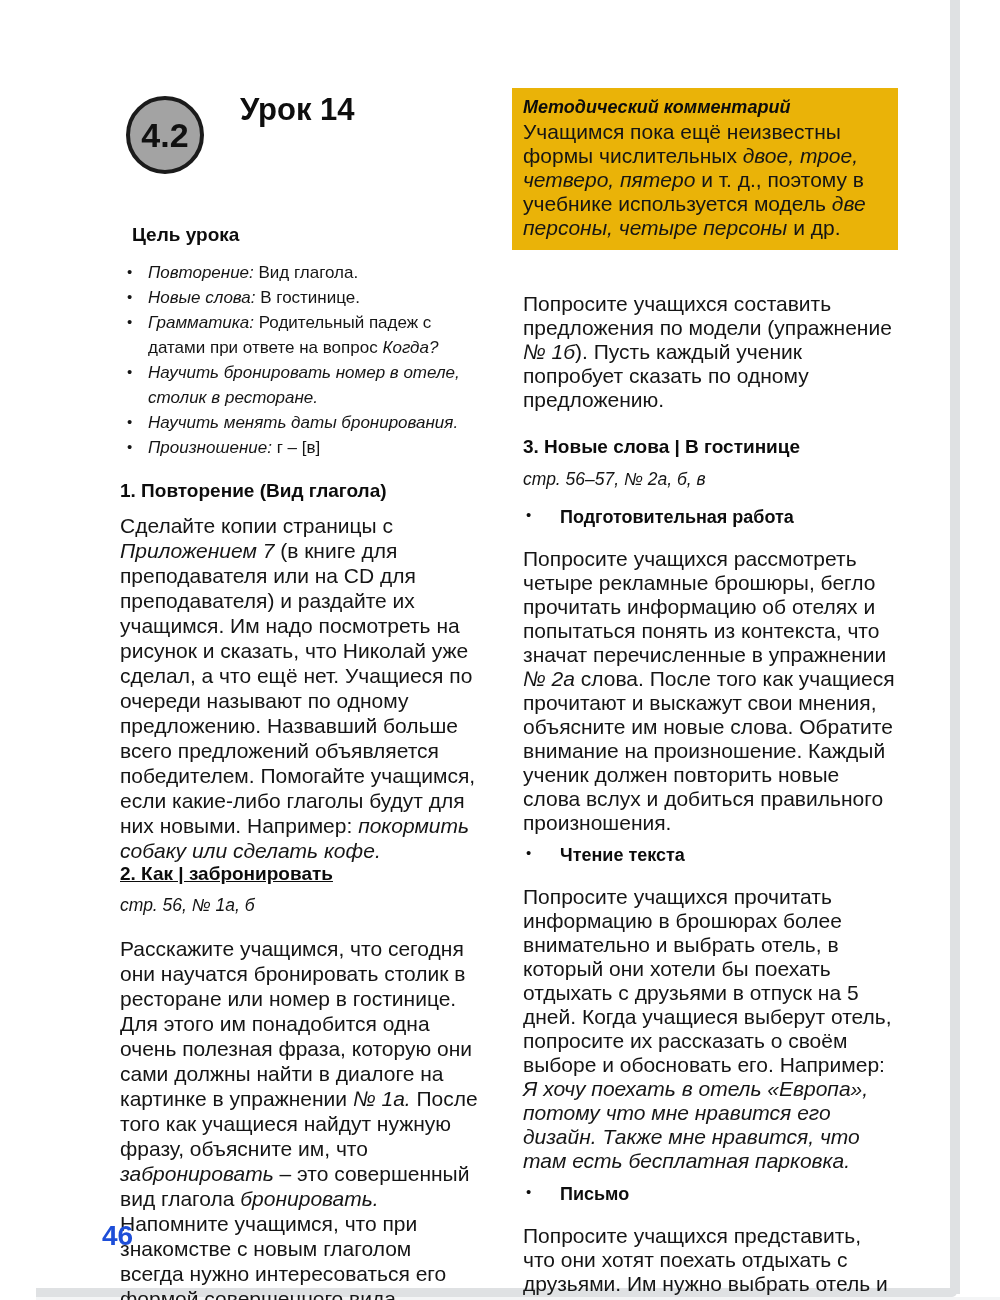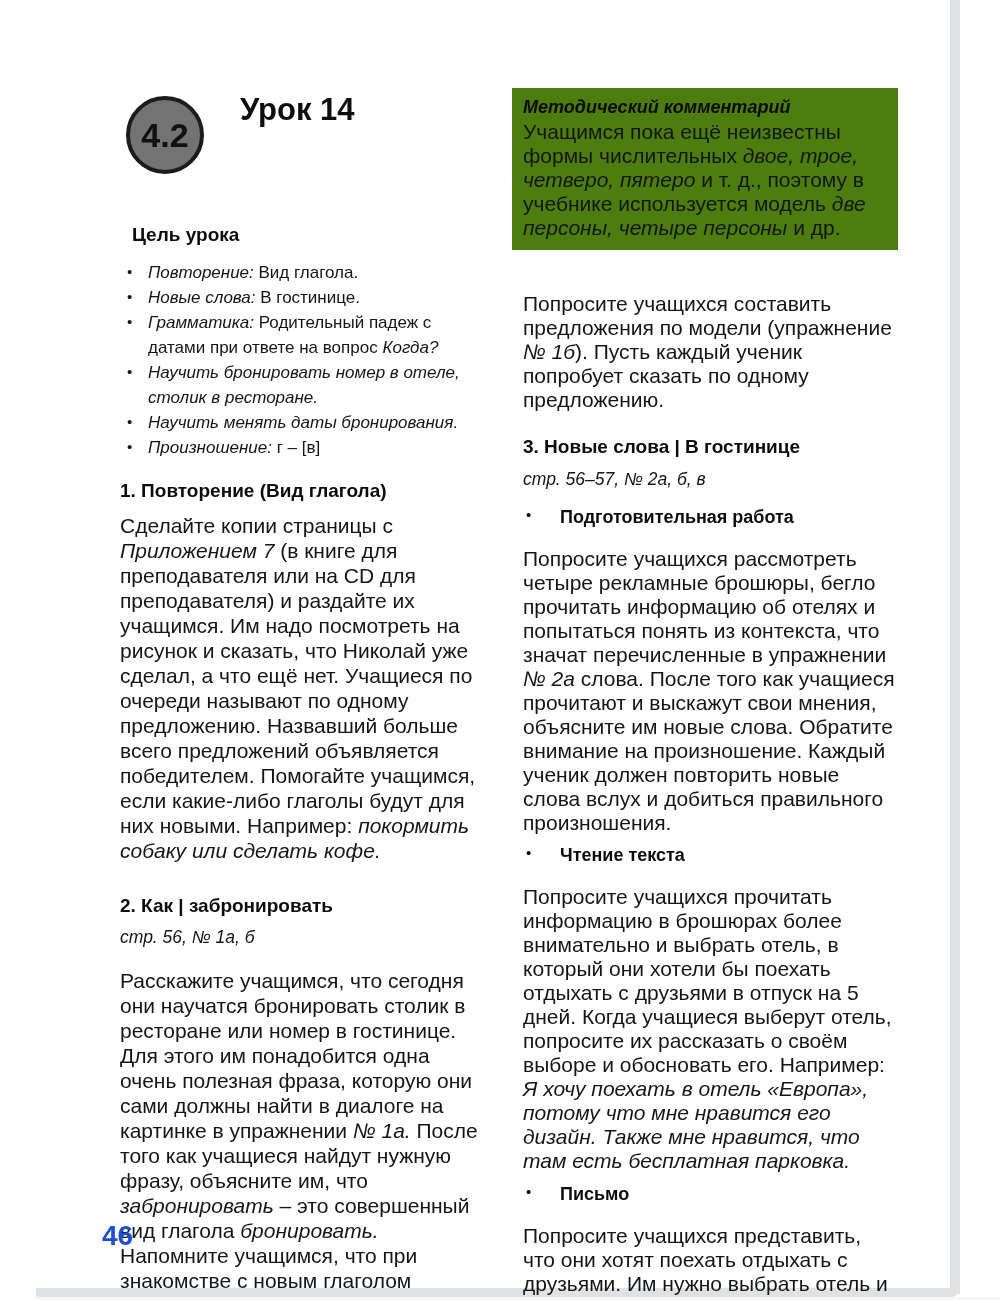--- a/index.html
+++ b/index.html
@@ -47,7 +47,7 @@
   .col-left .p2 { margin-top:20px; }
 
   .method-box {
-    background:#4d7c0f; margin-left:-11px; margin-right:-1px;
+    background:#eab308; margin-left:-11px; margin-right:-1px;
     padding:9px 11px 10px 11px;
   }
   .mb-title { font-size:18px; font-weight:bold; font-style:italic; line-height:21px; margin-bottom:2px; color:#0c0c0c; }

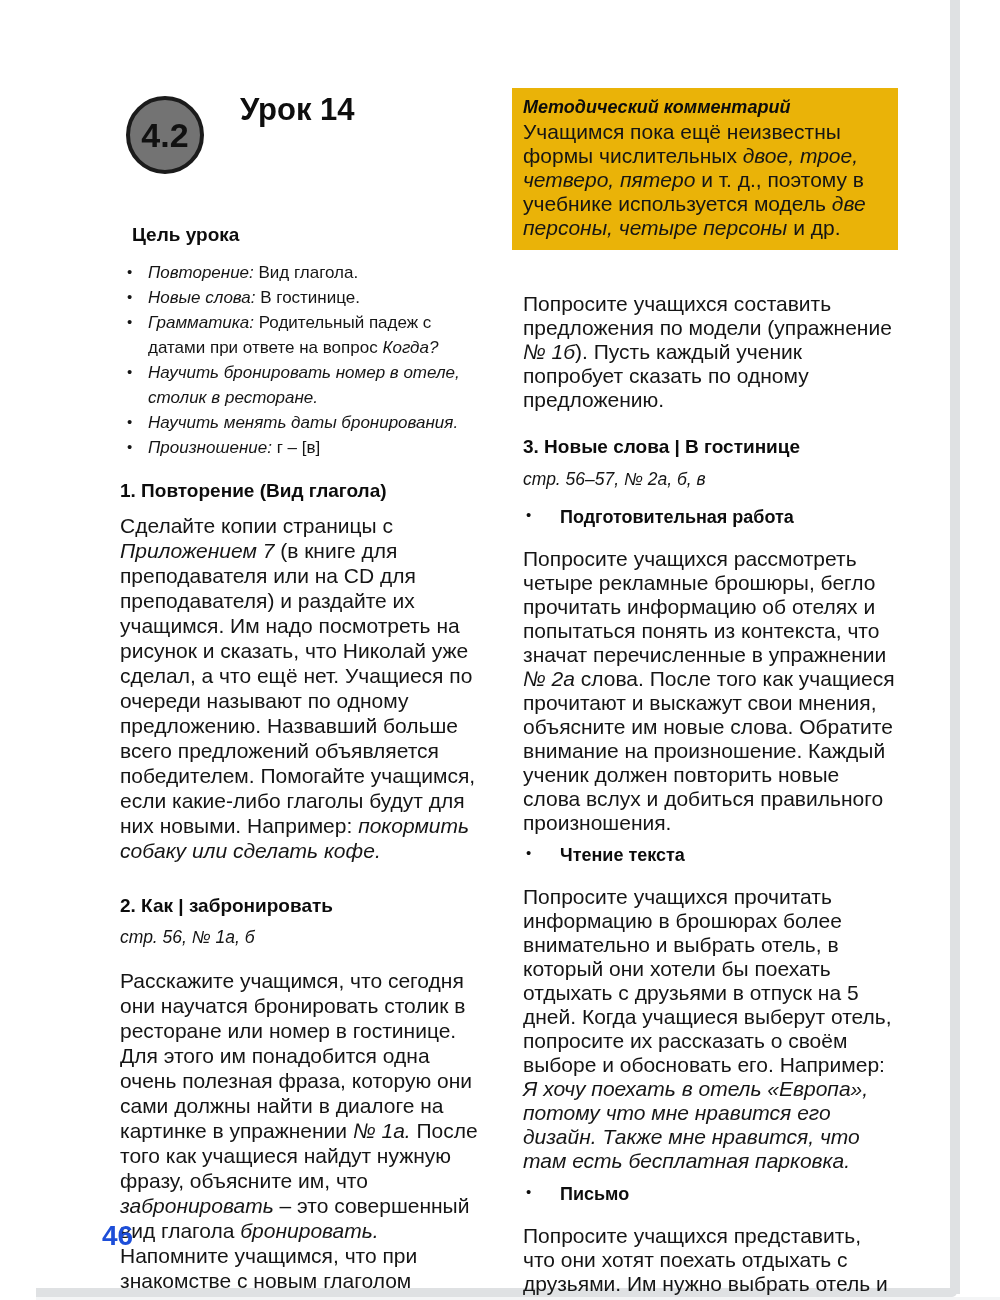--- a/index.html
+++ b/index.html
@@ -18,7 +18,7 @@
   
   .badge {
     position:absolute; left:126px; top:96px; width:70px; height:70px;
-    border:4px solid #1b1b1b; border-radius:50%; background:#737373;
+    border:4px solid #1b1b1b; border-radius:50%; background:#a3a3a3;
     display:flex; align-items:center; justify-content:center;
     font-size:34px; font-weight:bold; color:#111;
   }

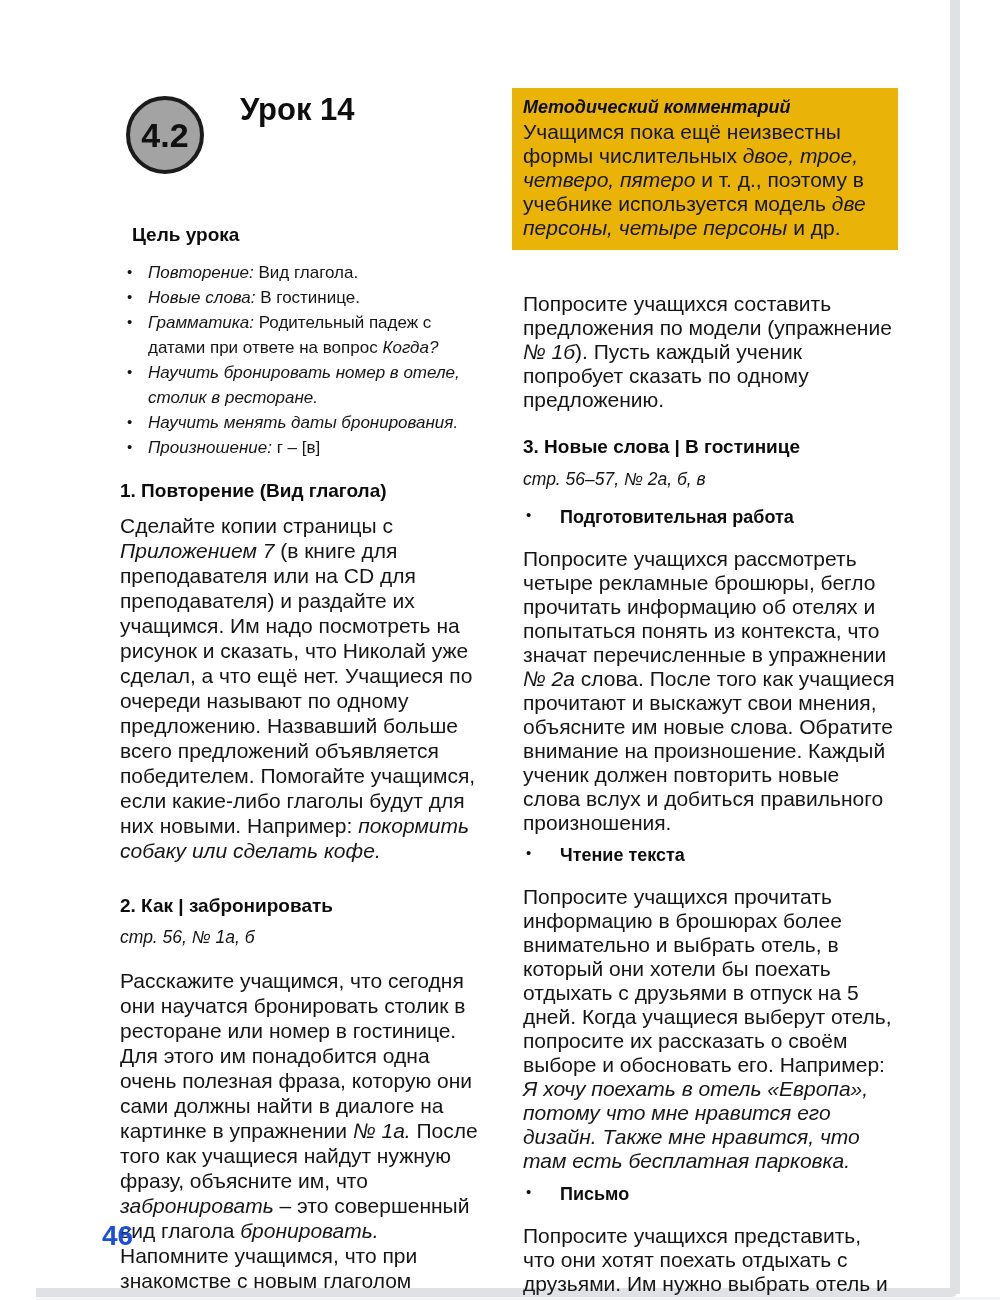--- a/index.html
+++ b/index.html
@@ -42,7 +42,7 @@
 
   .col-left .h-num.h1 { margin-top:20px; }
   .col-left .p1 { margin-top:11px; }
-  .col-left .h-num.h2 { margin-top:32px; }
+  .col-left .h-num.h2 { margin-top:0;text-decoration:underline; }
   .ref { margin:9px 0 0 0; font-size:17.5px; line-height:22px; font-style:italic; color:#141414; }
   .col-left .p2 { margin-top:20px; }
 

